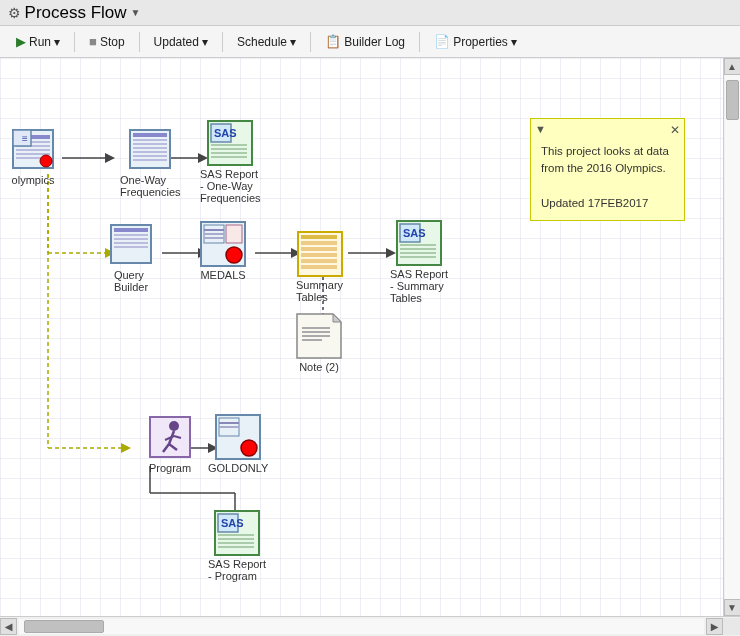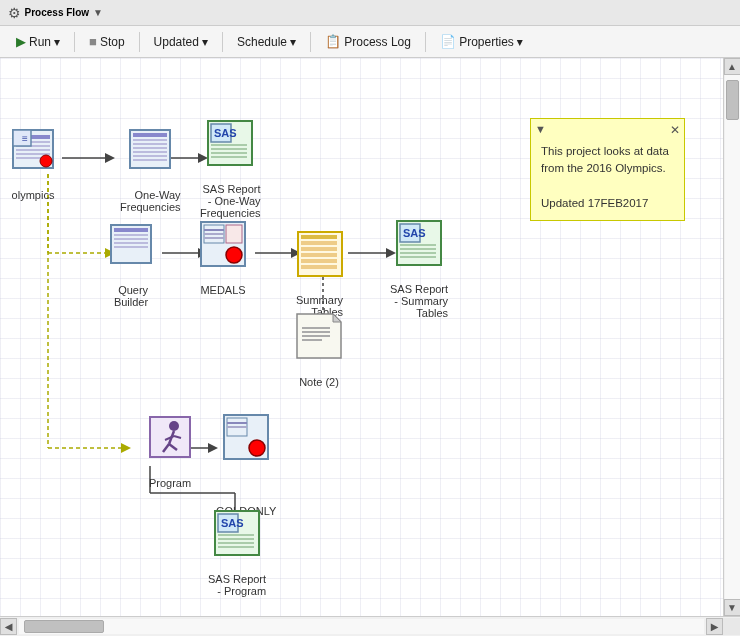--- a/index.html
+++ b/index.html
@@ -16,7 +16,7 @@
       height: 26px;
     }
     #title-bar .icon { color: #555; font-size: 14px; }
-    #title-bar .title { font-weight: bold; font-size: 10px; }
+    #title-bar .title { font-weight: normal; font-size: 17px; }
     #title-bar .dropdown-arrow { font-size: 10px; color: #555; }
 
     

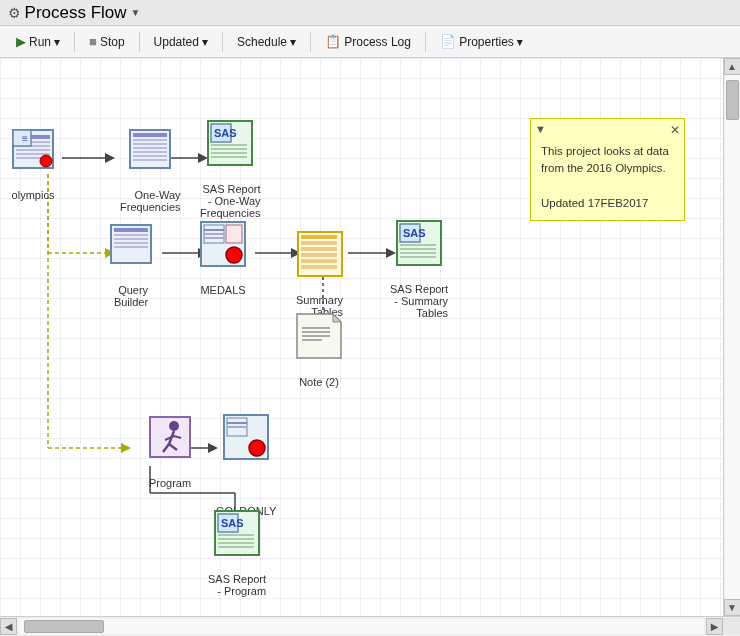--- a/index.html
+++ b/index.html
@@ -239,7 +239,7 @@
   <span class="toolbar-sep"></span>
   <button class="toolbar-btn">
     <span class="btn-icon">📋</span>
-    <span>Process Log</span>
+    <span>Builder Log</span>
   </button>
   <span class="toolbar-sep"></span>
   <button class="toolbar-btn">

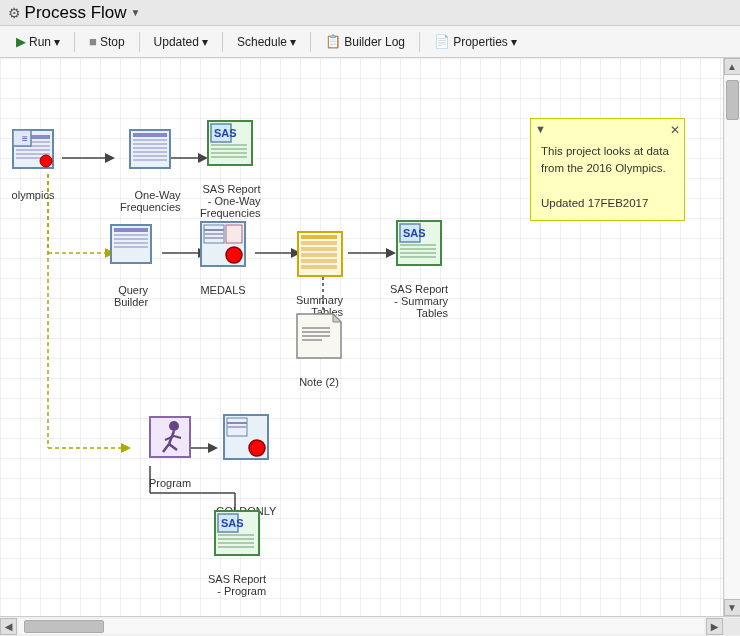--- a/index.html
+++ b/index.html
@@ -166,9 +166,9 @@
     }
     .node-label {
       font-size: 11px;
-      text-align: right;
+      text-align: left;
       color: #333;
-      margin-top: 17px;
+      margin-top: 2px;
       max-width: 80px;
     }
 

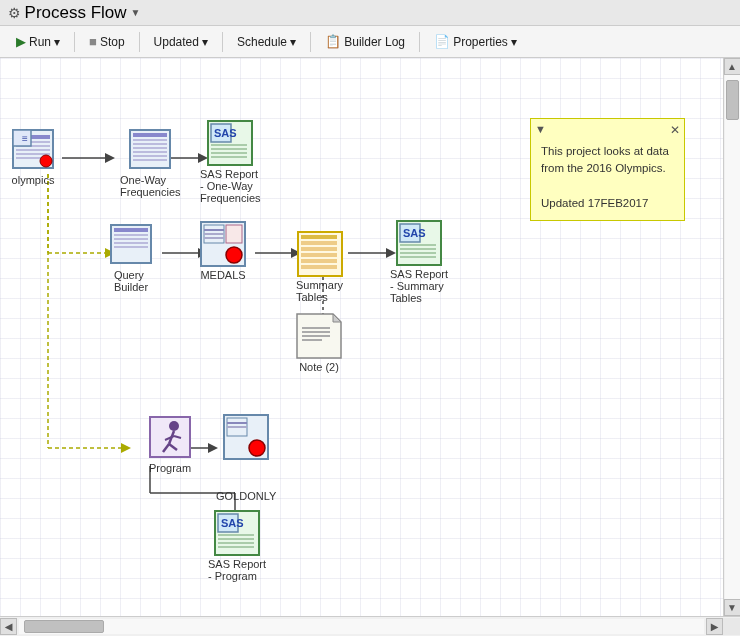--- a/index.html
+++ b/index.html
@@ -425,7 +425,7 @@
       <div class="node-label">Program</div>
     </div>
 
-    <div class="flow-node" style="left:216px; top:356px;gap:28px;">
+    <div class="flow-node" style="left:208px; top:356px;">
       <div class="node-icon">
         <svg width="46" height="46" xmlns="http://www.w3.org/2000/svg">
           <rect x="1" y="1" width="44" height="44" fill="#e8f0f8" stroke="#6688aa" stroke-width="2"></rect>

